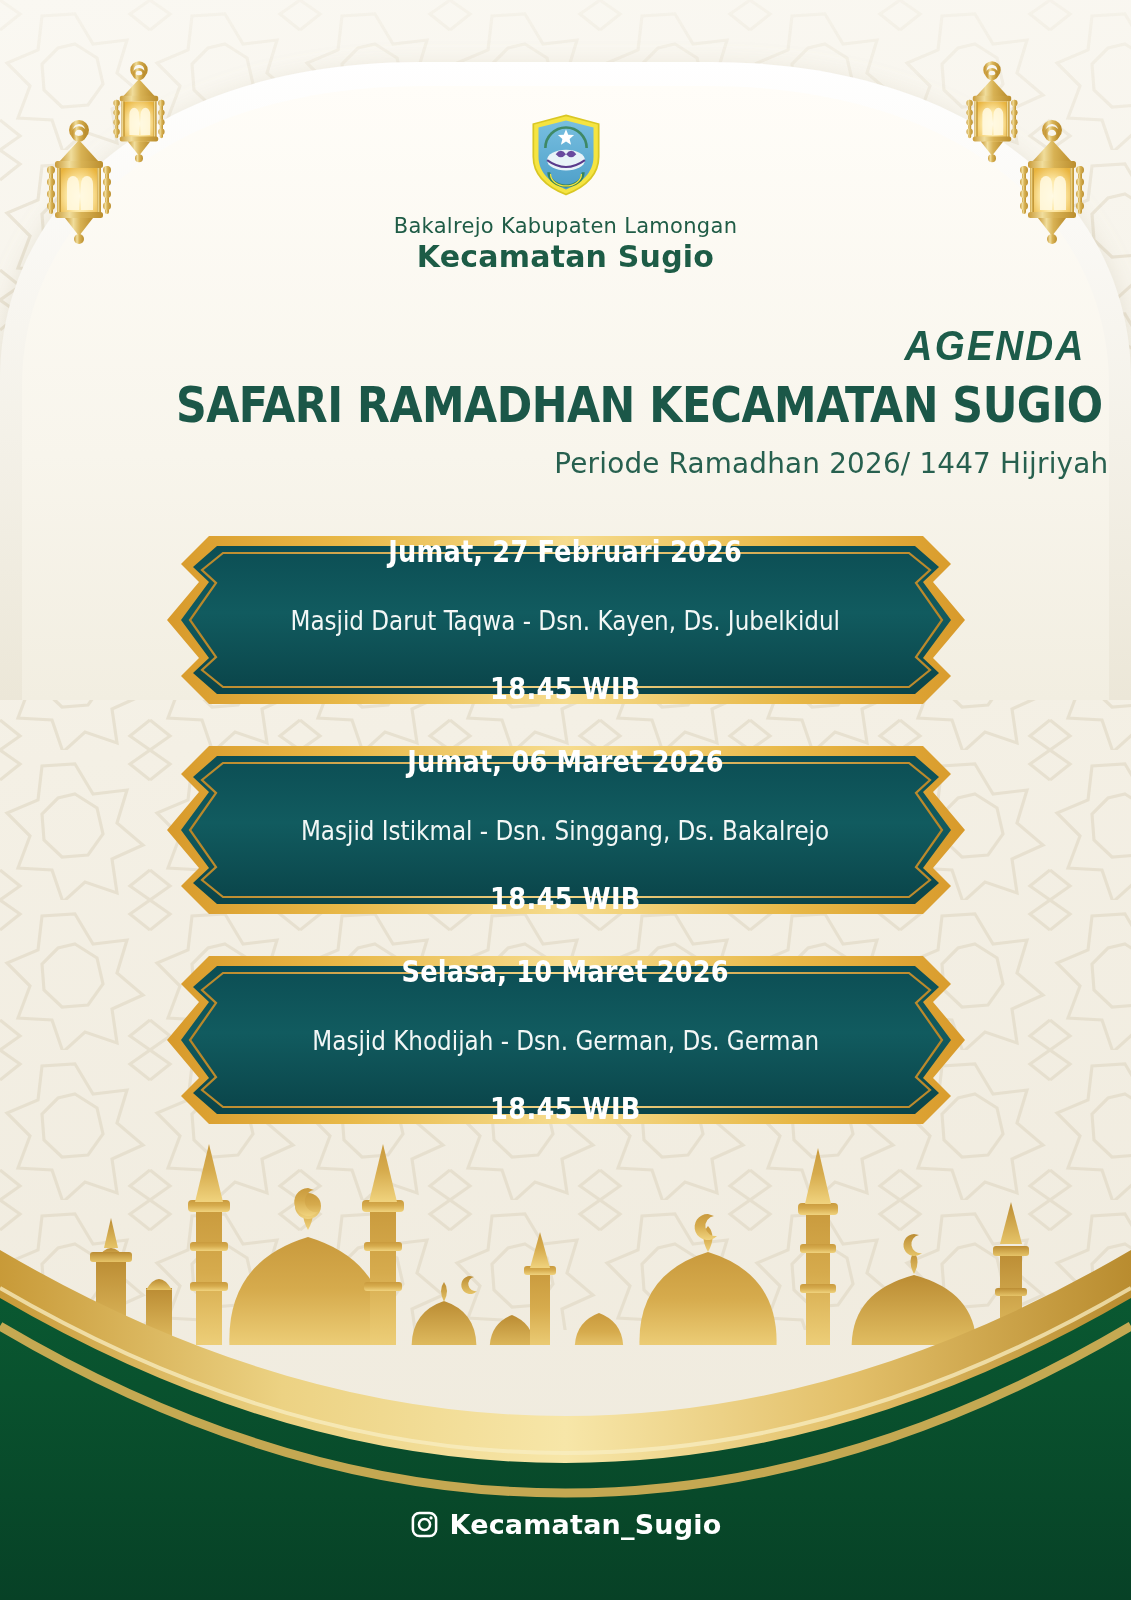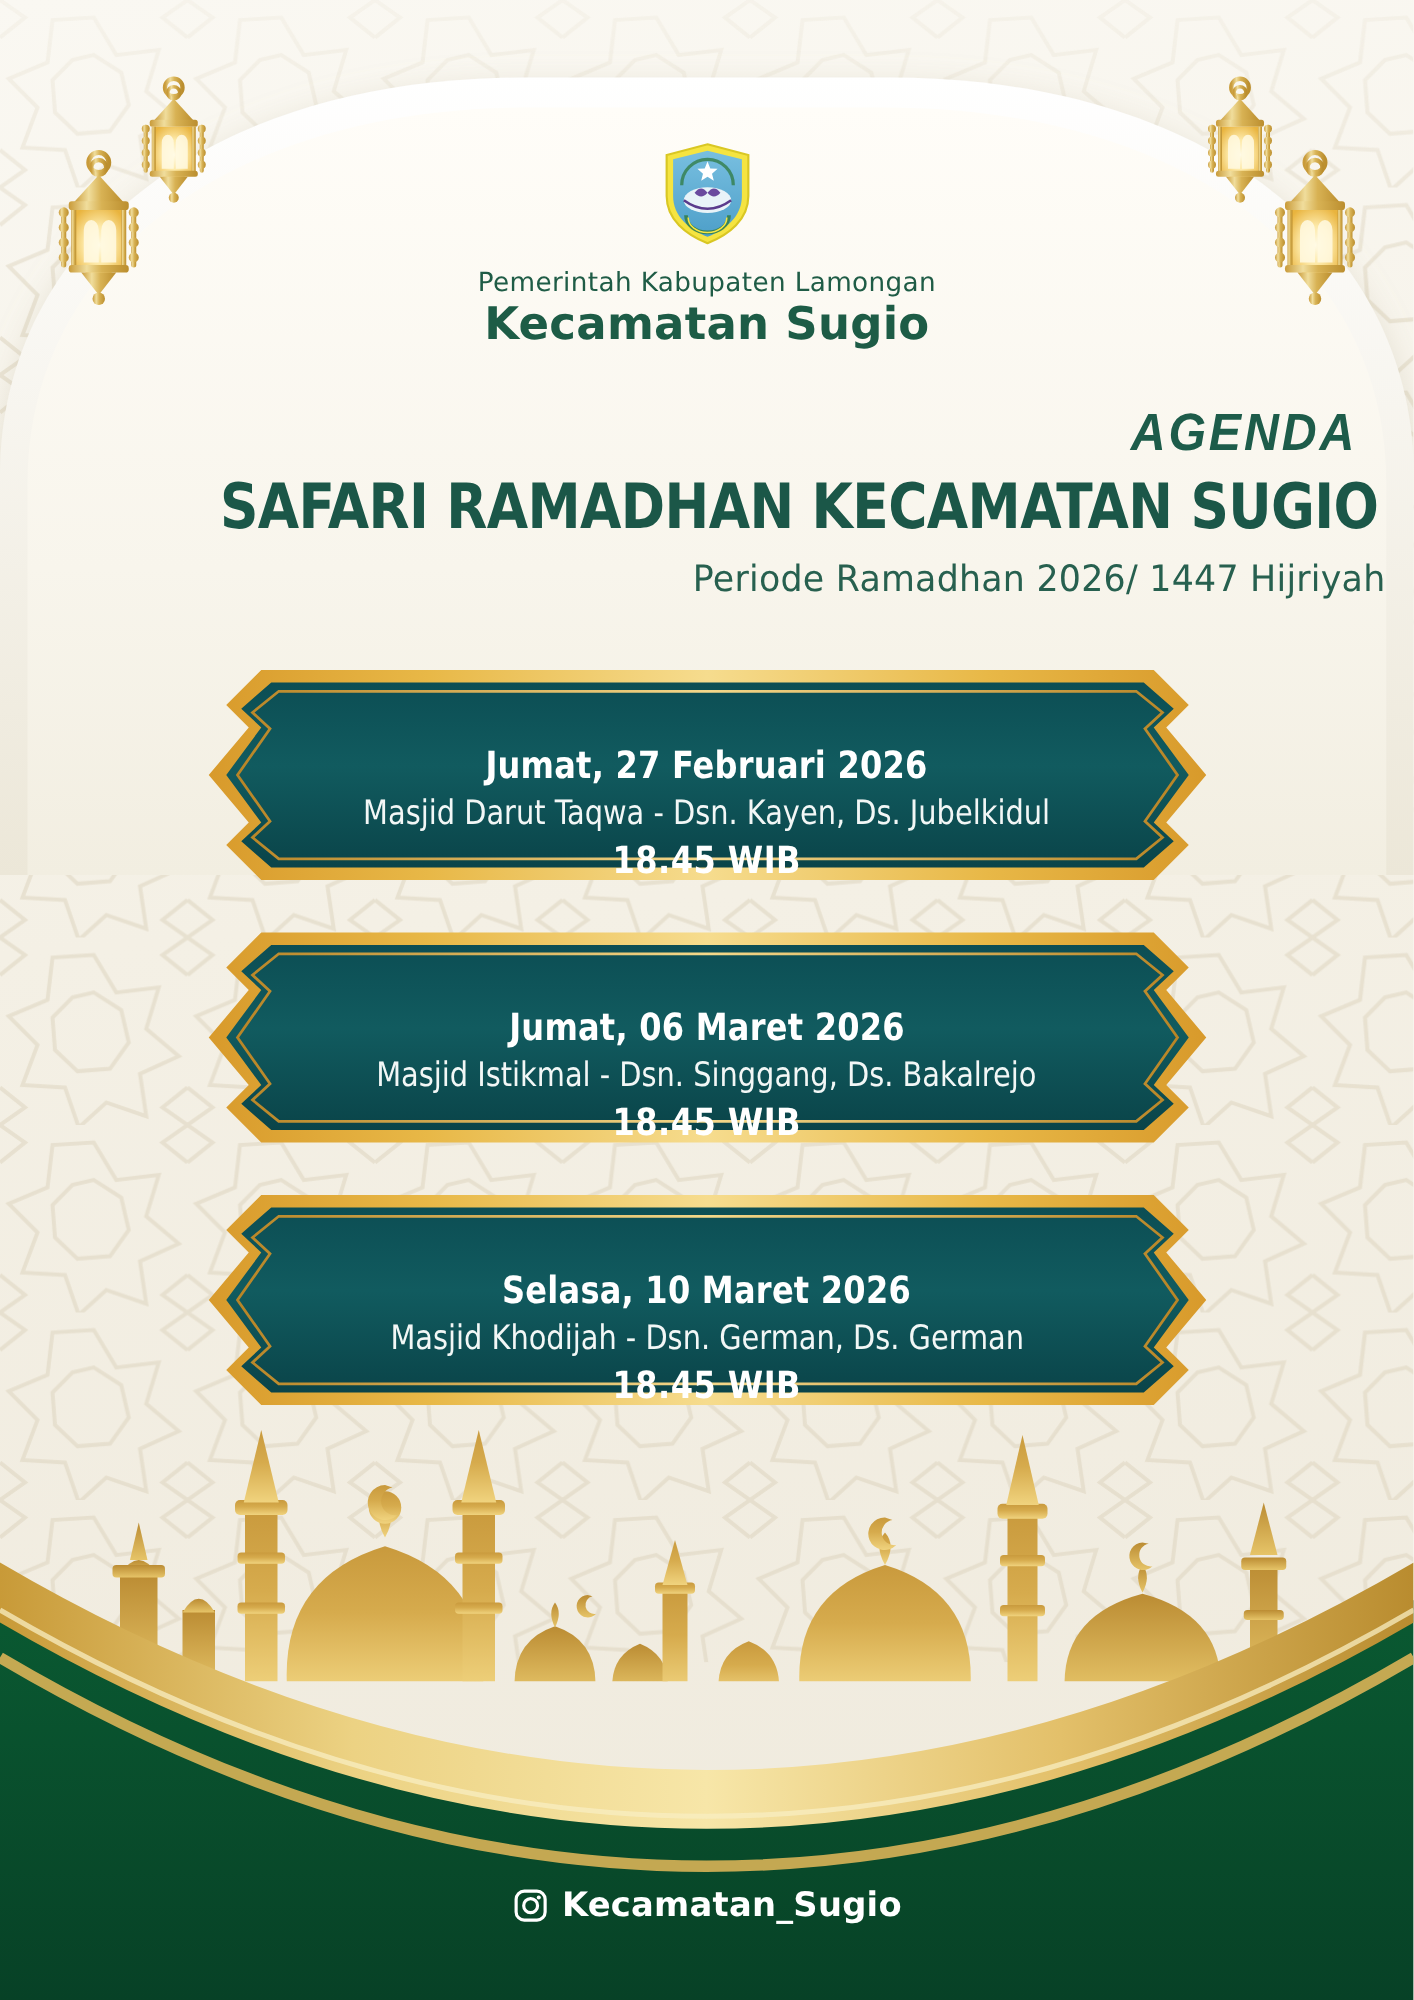--- a/index.html
+++ b/index.html
@@ -371,7 +371,7 @@
         <path d="M32 72 a18 14 0 0 0 36 0" fill="none" stroke="#f5e441" stroke-width="1.4"></path>
       </svg>
     </div>
-    <div class="gov-line">Pemerintah Kabupaten Lamongan</div>
+    <div class="gov-line">Bakalrejo Kabupaten Lamongan</div>
     <div class="kec-line">Kecamatan Sugio</div>
   </div>
 

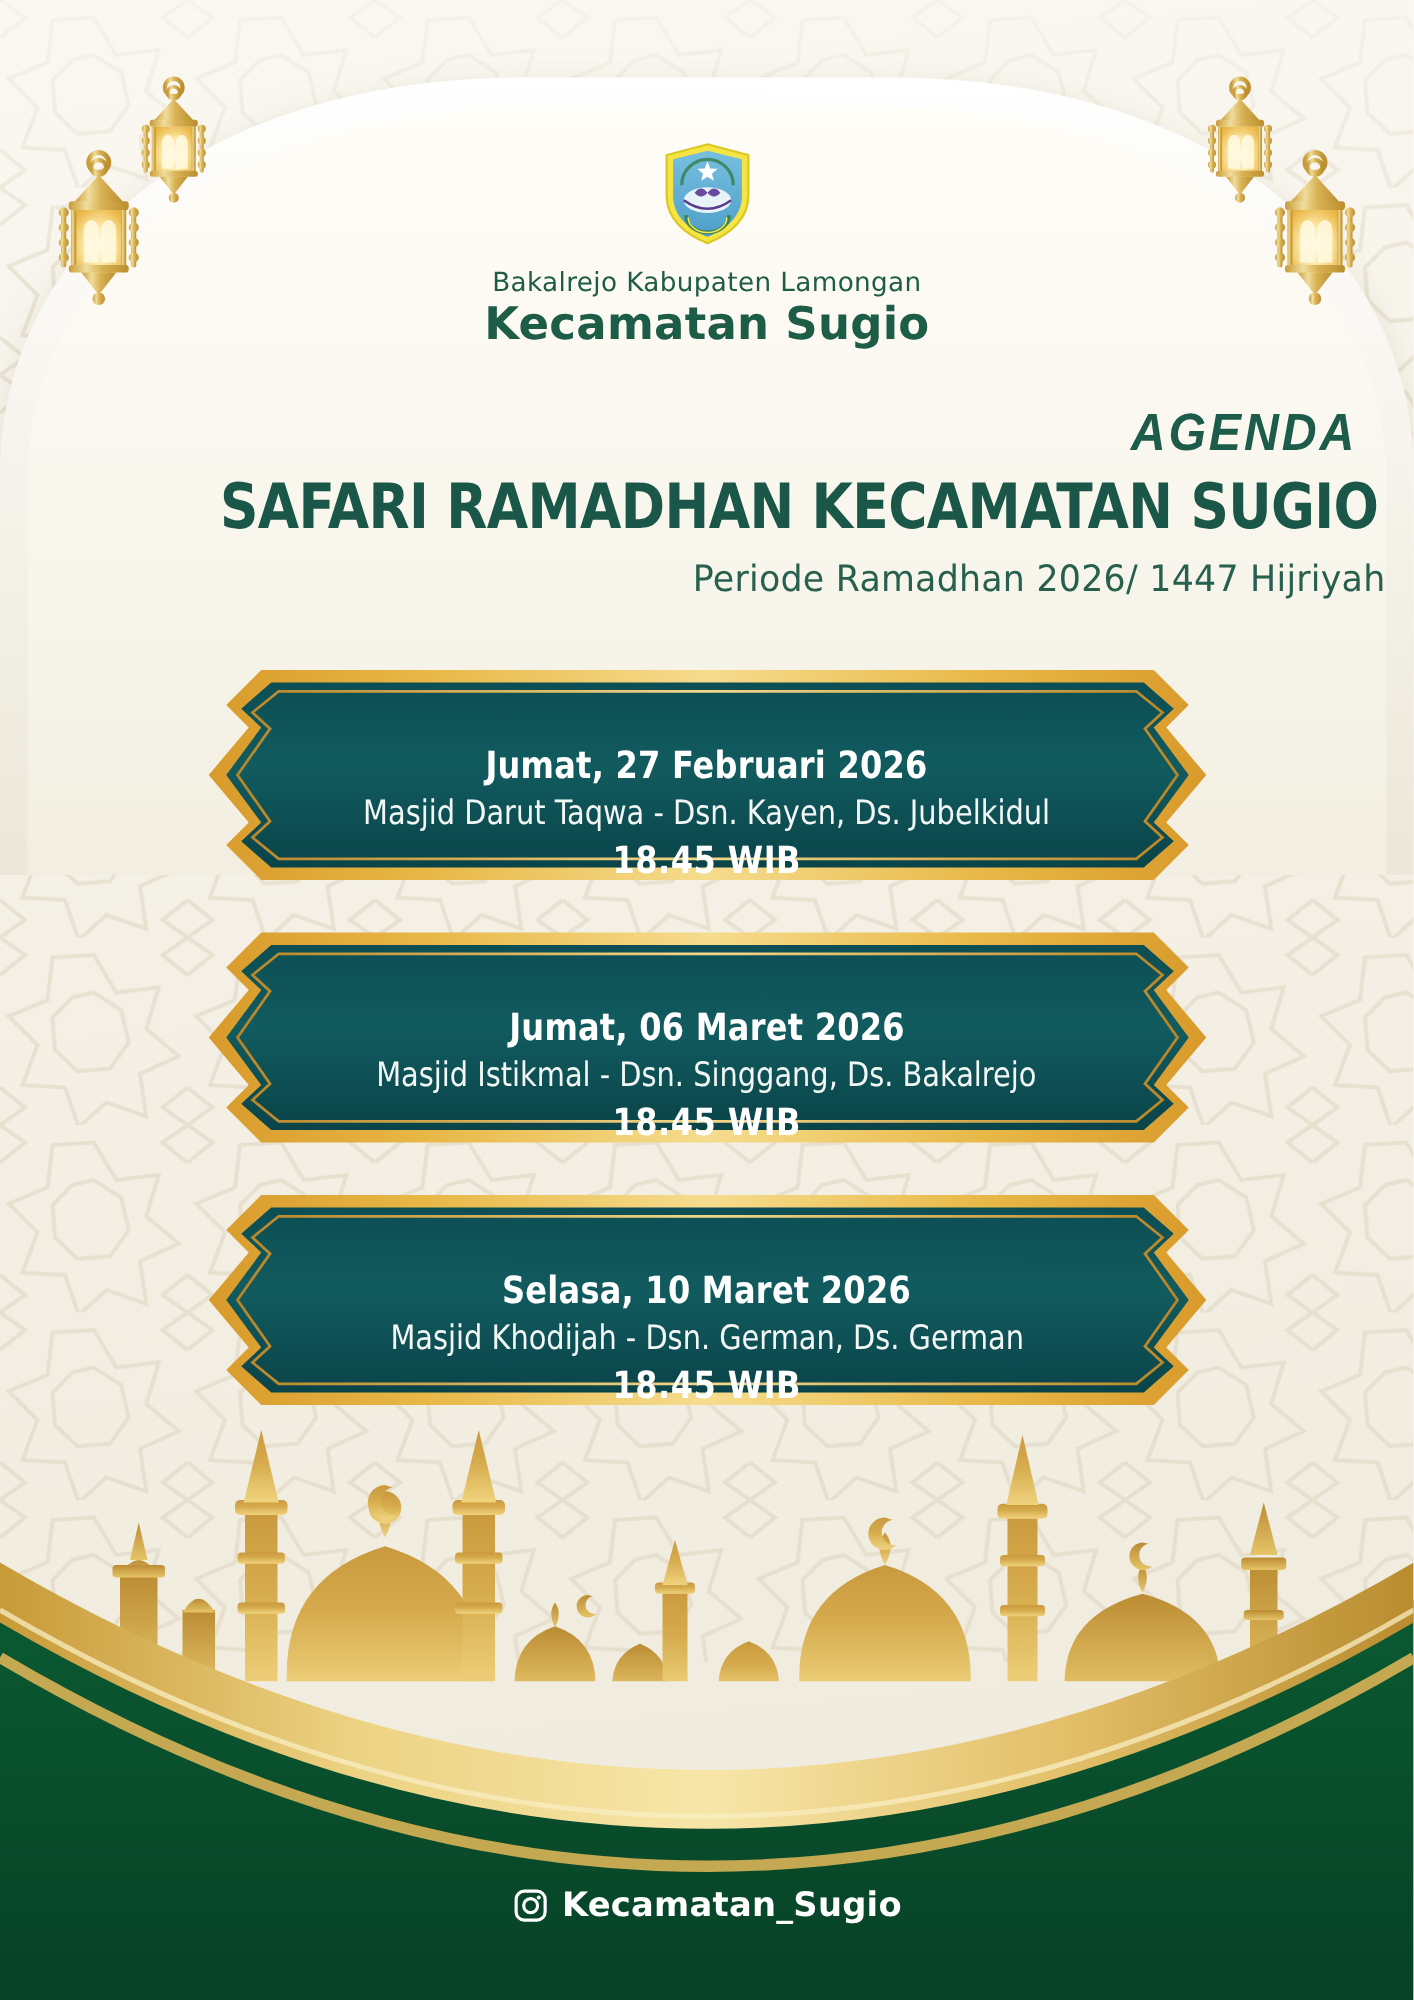--- a/index.html
+++ b/index.html
@@ -78,7 +78,7 @@
   }
   .kec-line {
     margin-top: 1px;
-    font-size: 36px;
+    font-size: 30px;
     font-weight: 700;
     color: #1d5c46;
     letter-spacing: 0.2px;

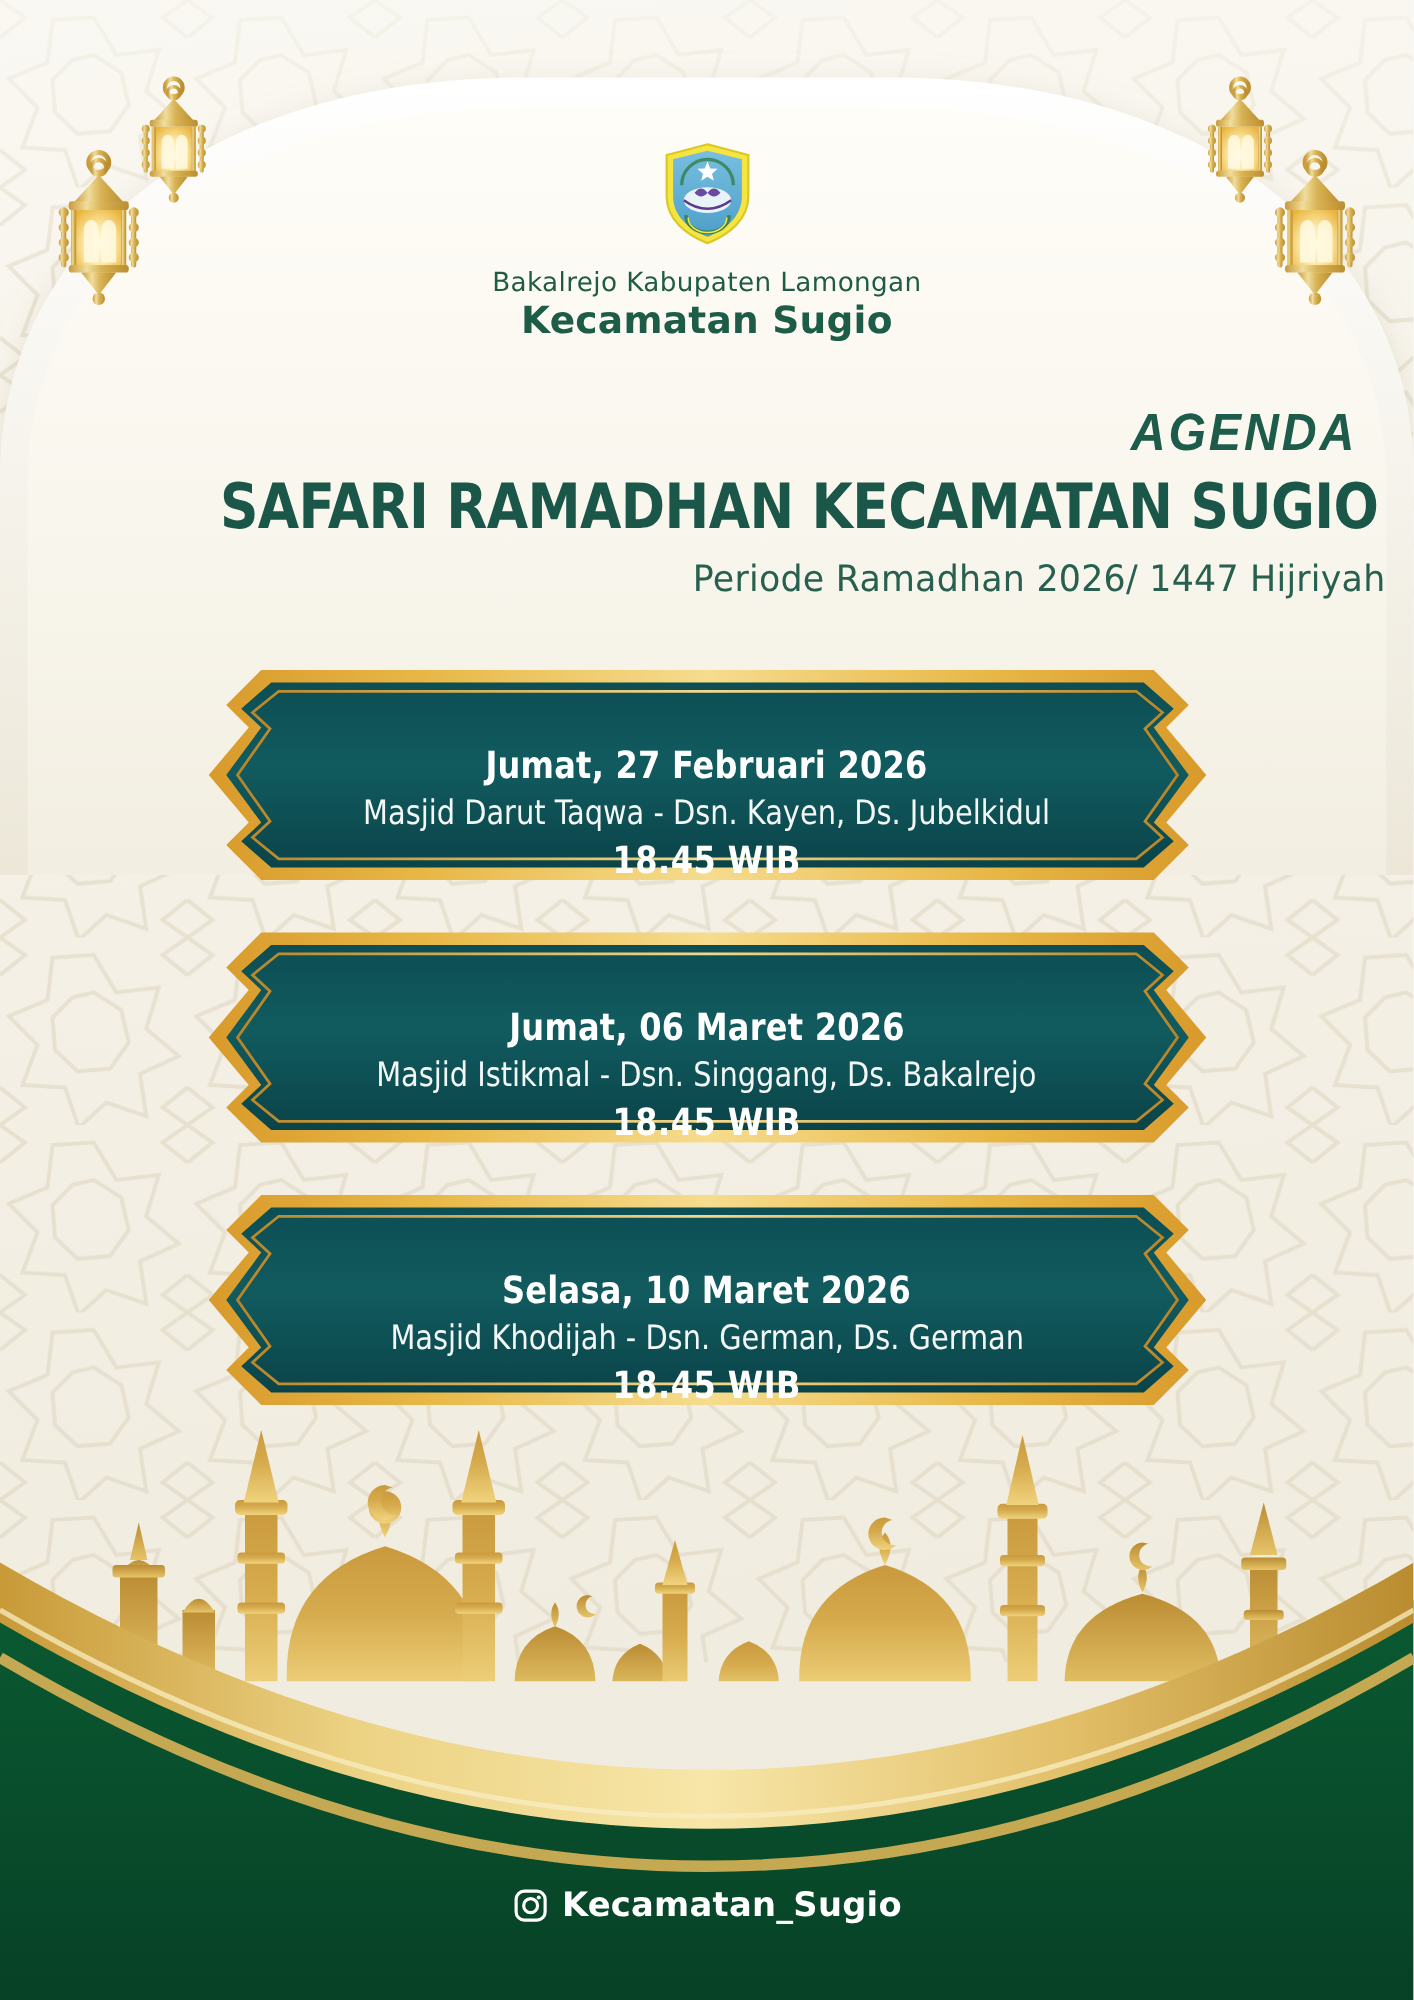--- a/index.html
+++ b/index.html
@@ -147,7 +147,7 @@
     display: flex;
     flex-direction: column;
     align-items: center;
-    justify-content: flex-end;
+    justify-content: space-between;
     text-align: center;
     color: #ffffff;
   }

